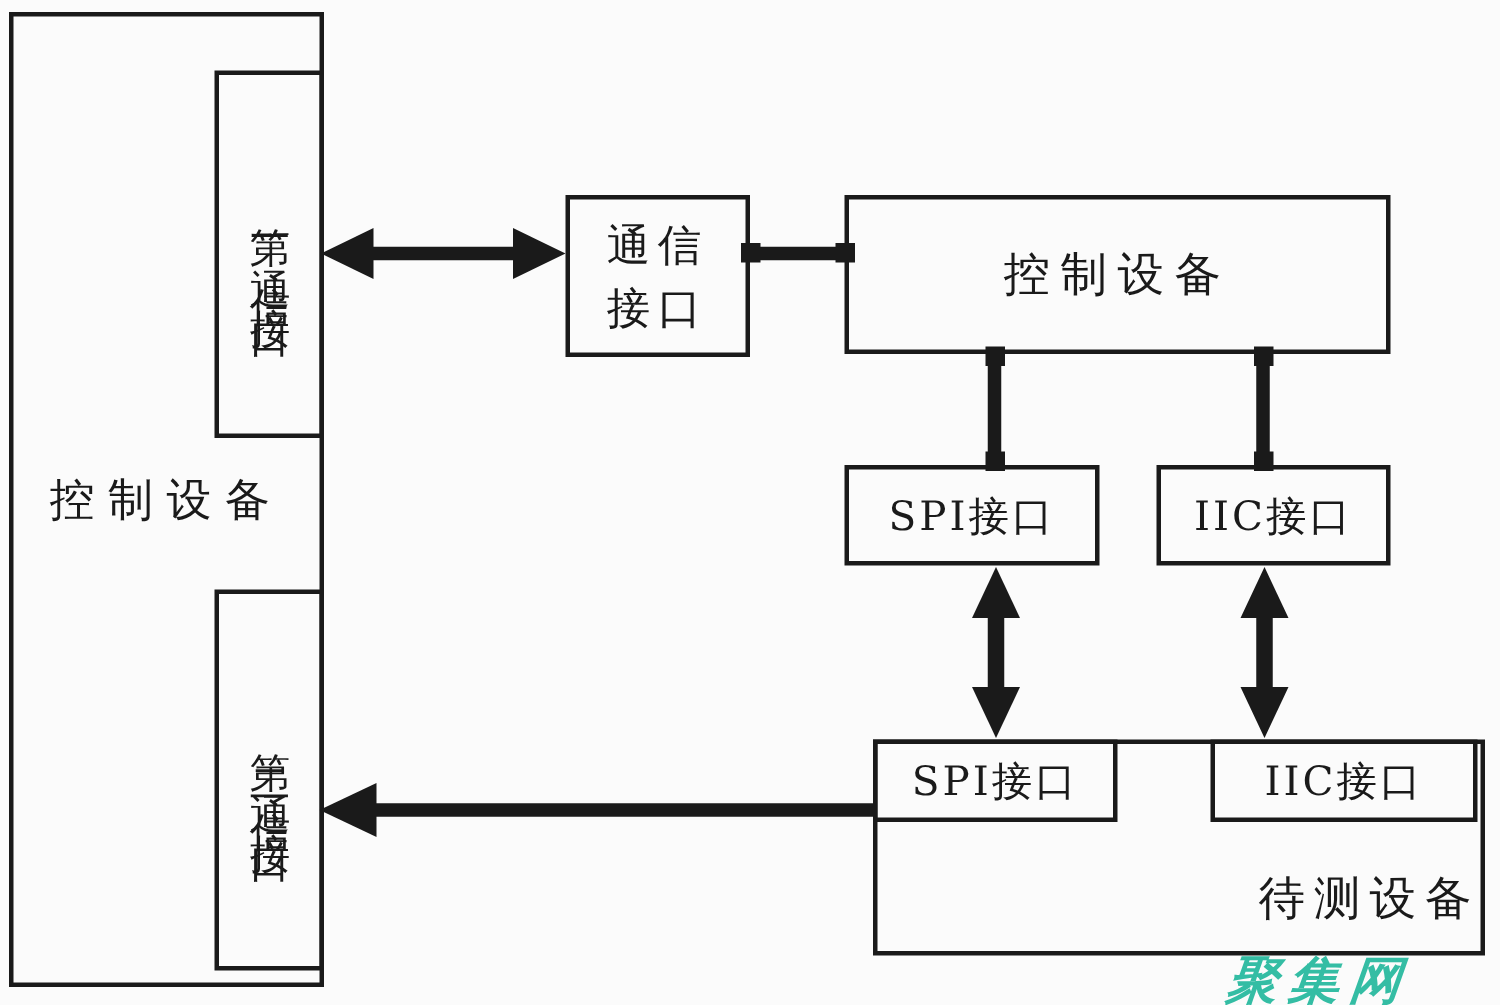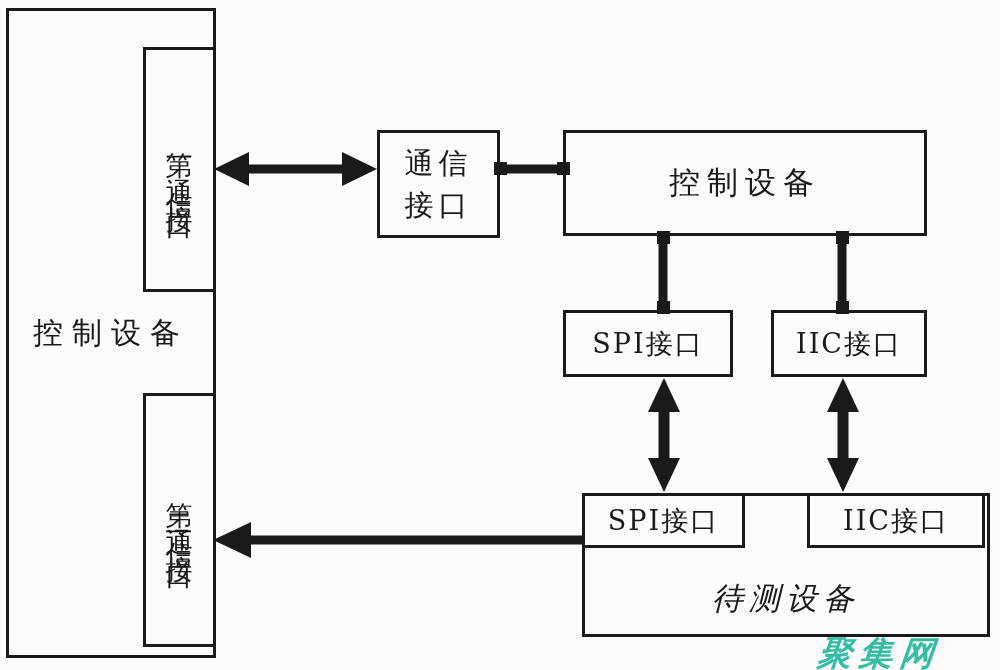--- a/index.html
+++ b/index.html
@@ -62,7 +62,7 @@
   }
   #dut-label{
     position:absolute;left:0;bottom:14px;width:100%;
-    text-align:center;font-size:31px;letter-spacing:6px;font-style:italic;
+    text-align:right;font-size:31px;letter-spacing:6px;
   }
   
   #overlay{

